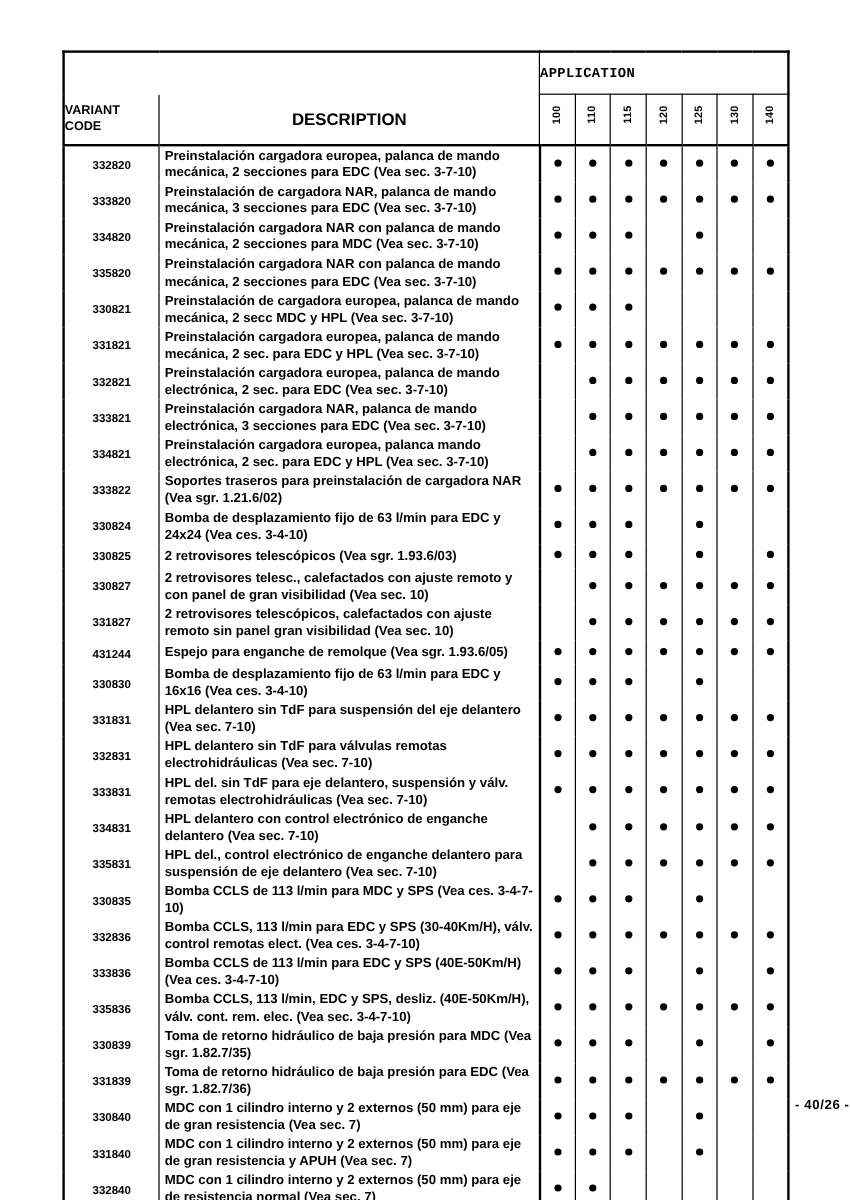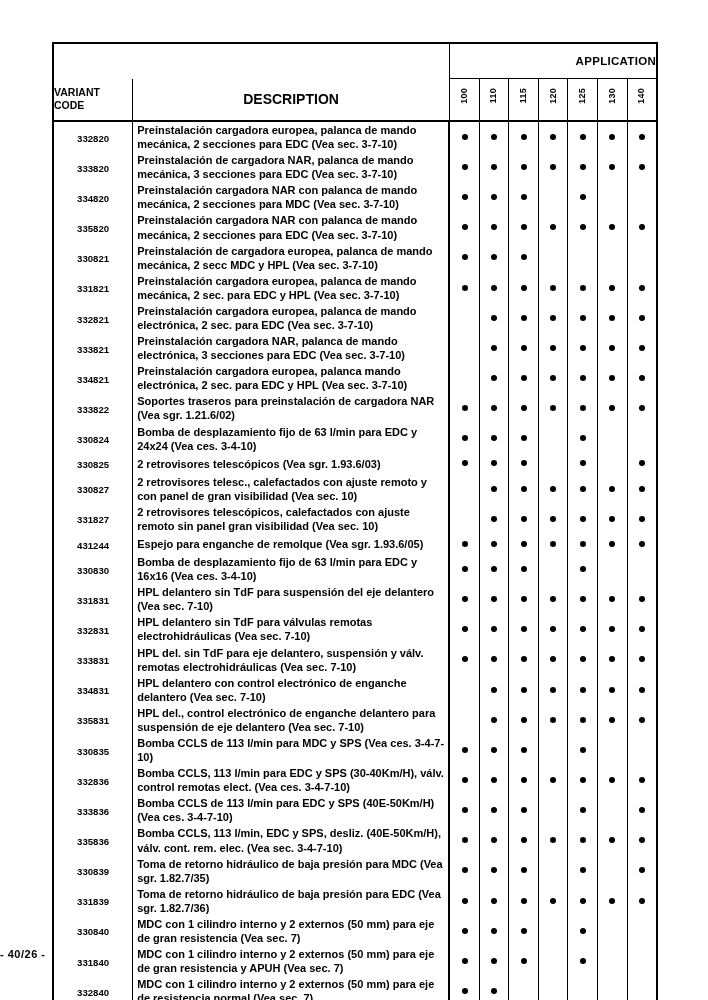--- a/index.html
+++ b/index.html
@@ -43,10 +43,11 @@
   
   .hdr-app {
     height: 34px;
-    text-align: right;
+    text-align: left;
     font-size: 11.5px;
     font-weight: bold;
     letter-spacing: .3px;
+    font-family: Liberation Mono, monospace;
   }
   .hdr-blank {
     border: none !important;

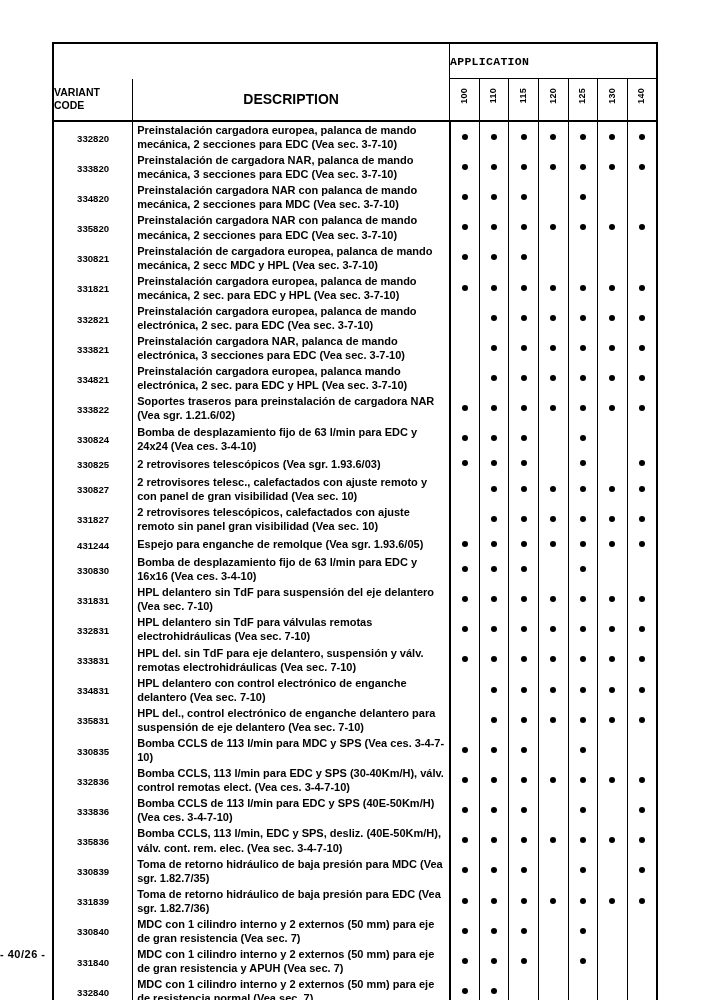--- a/index.html
+++ b/index.html
@@ -137,9 +137,9 @@
   .footer {
     position: absolute;
     left: 0;
-    top: 948px;
+    top: 915px;
     width: 708px;
-    text-align: left;
+    text-align: right;
     font-size: 11px;
     font-weight: bold;
     letter-spacing: .5px;

